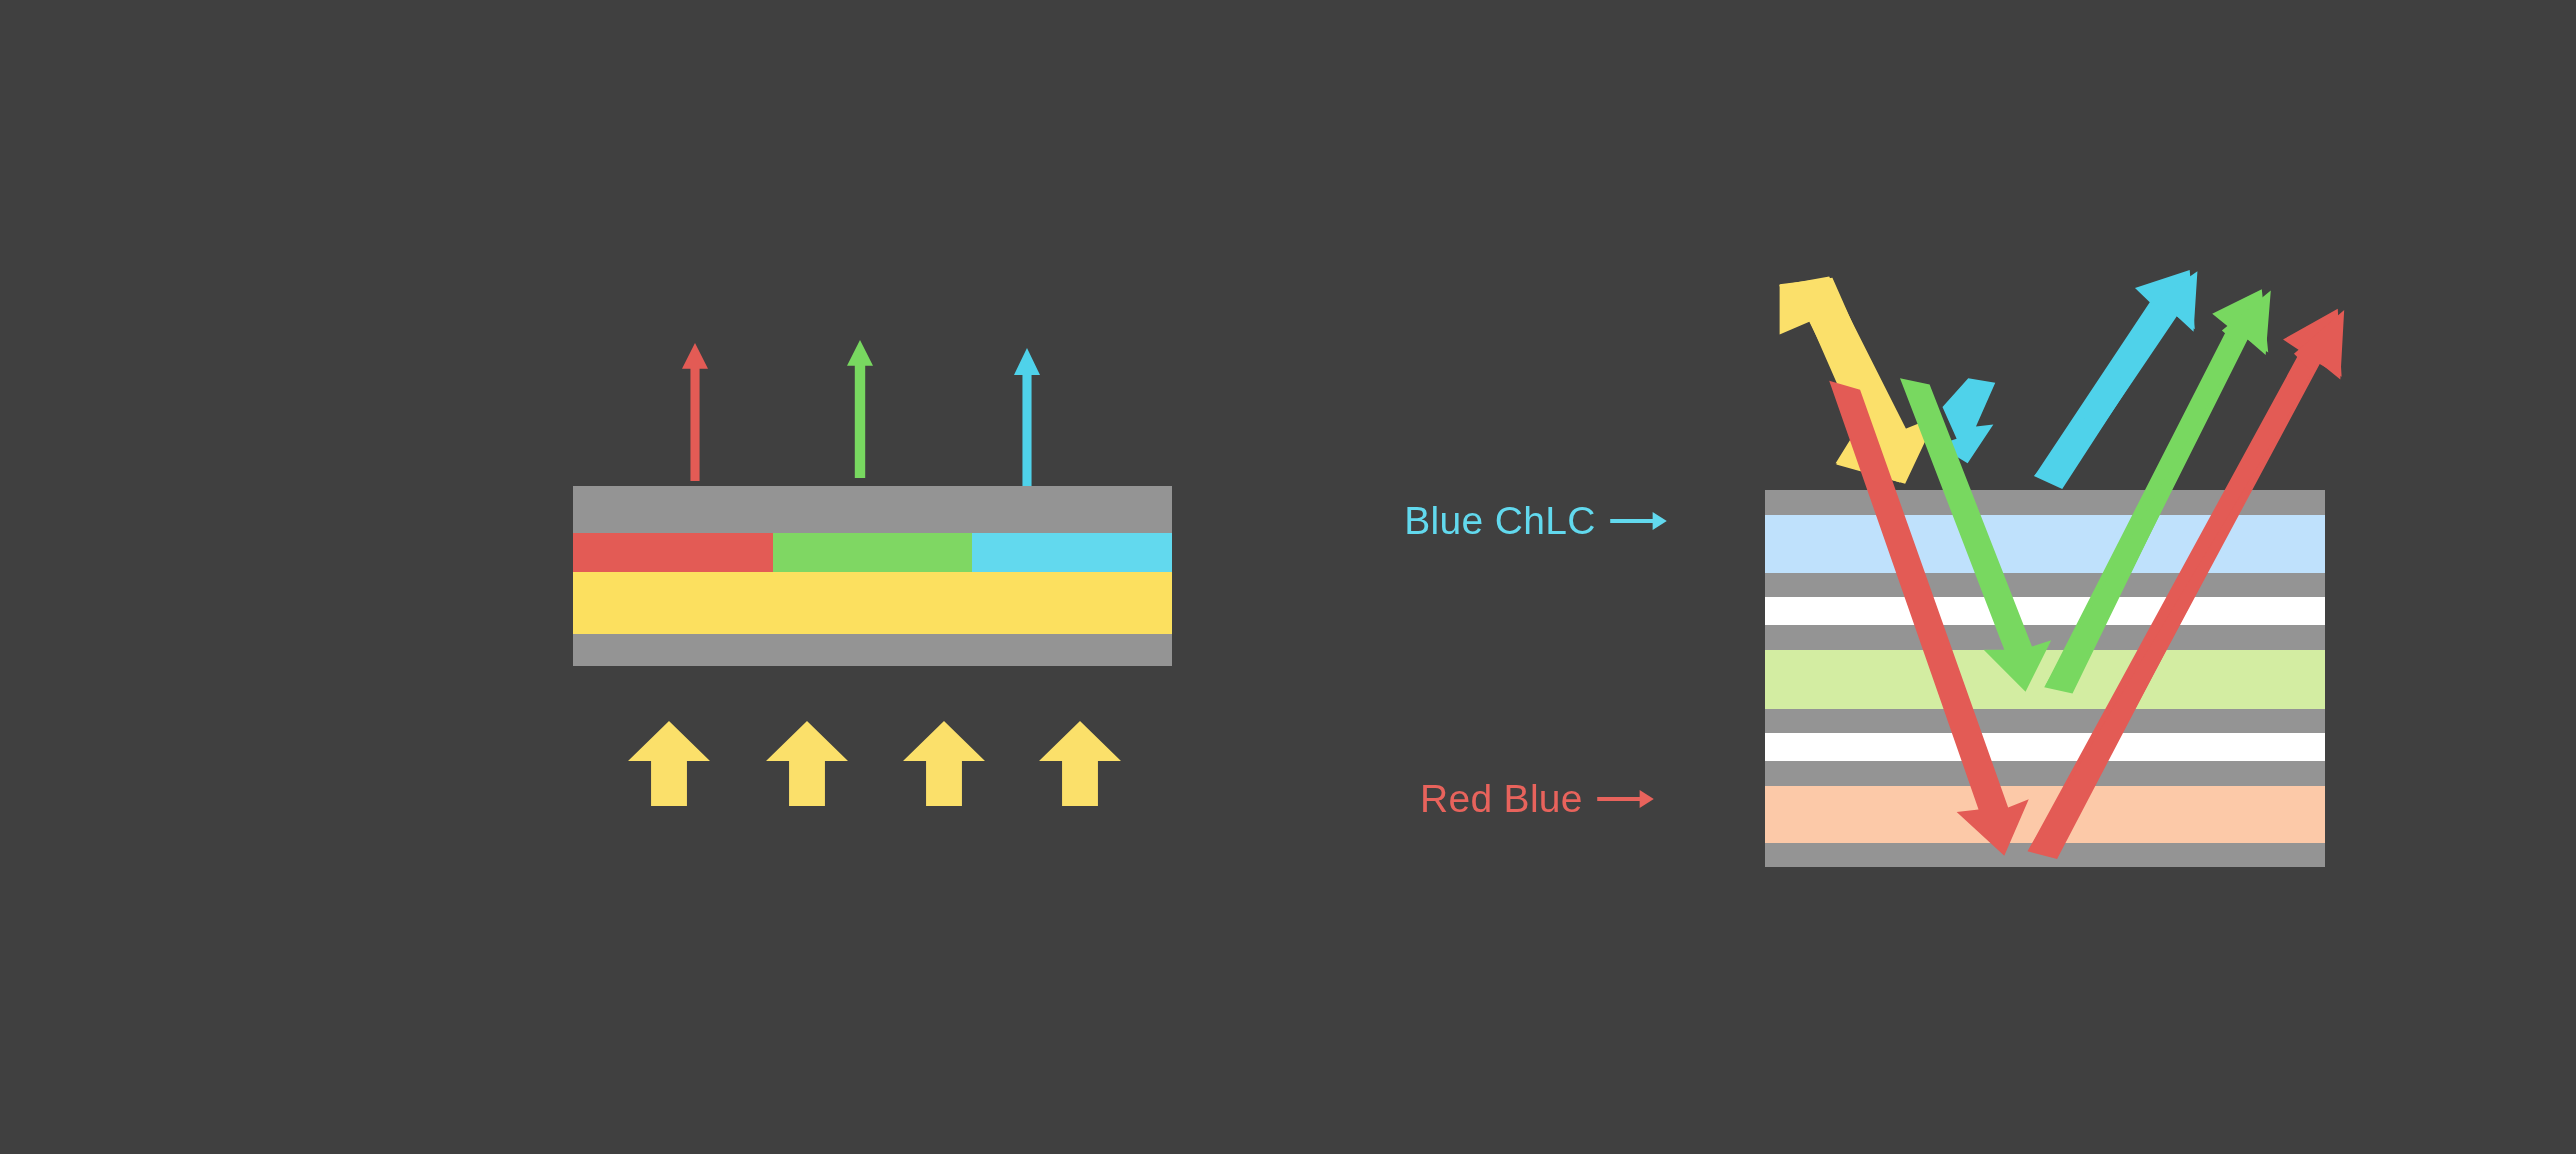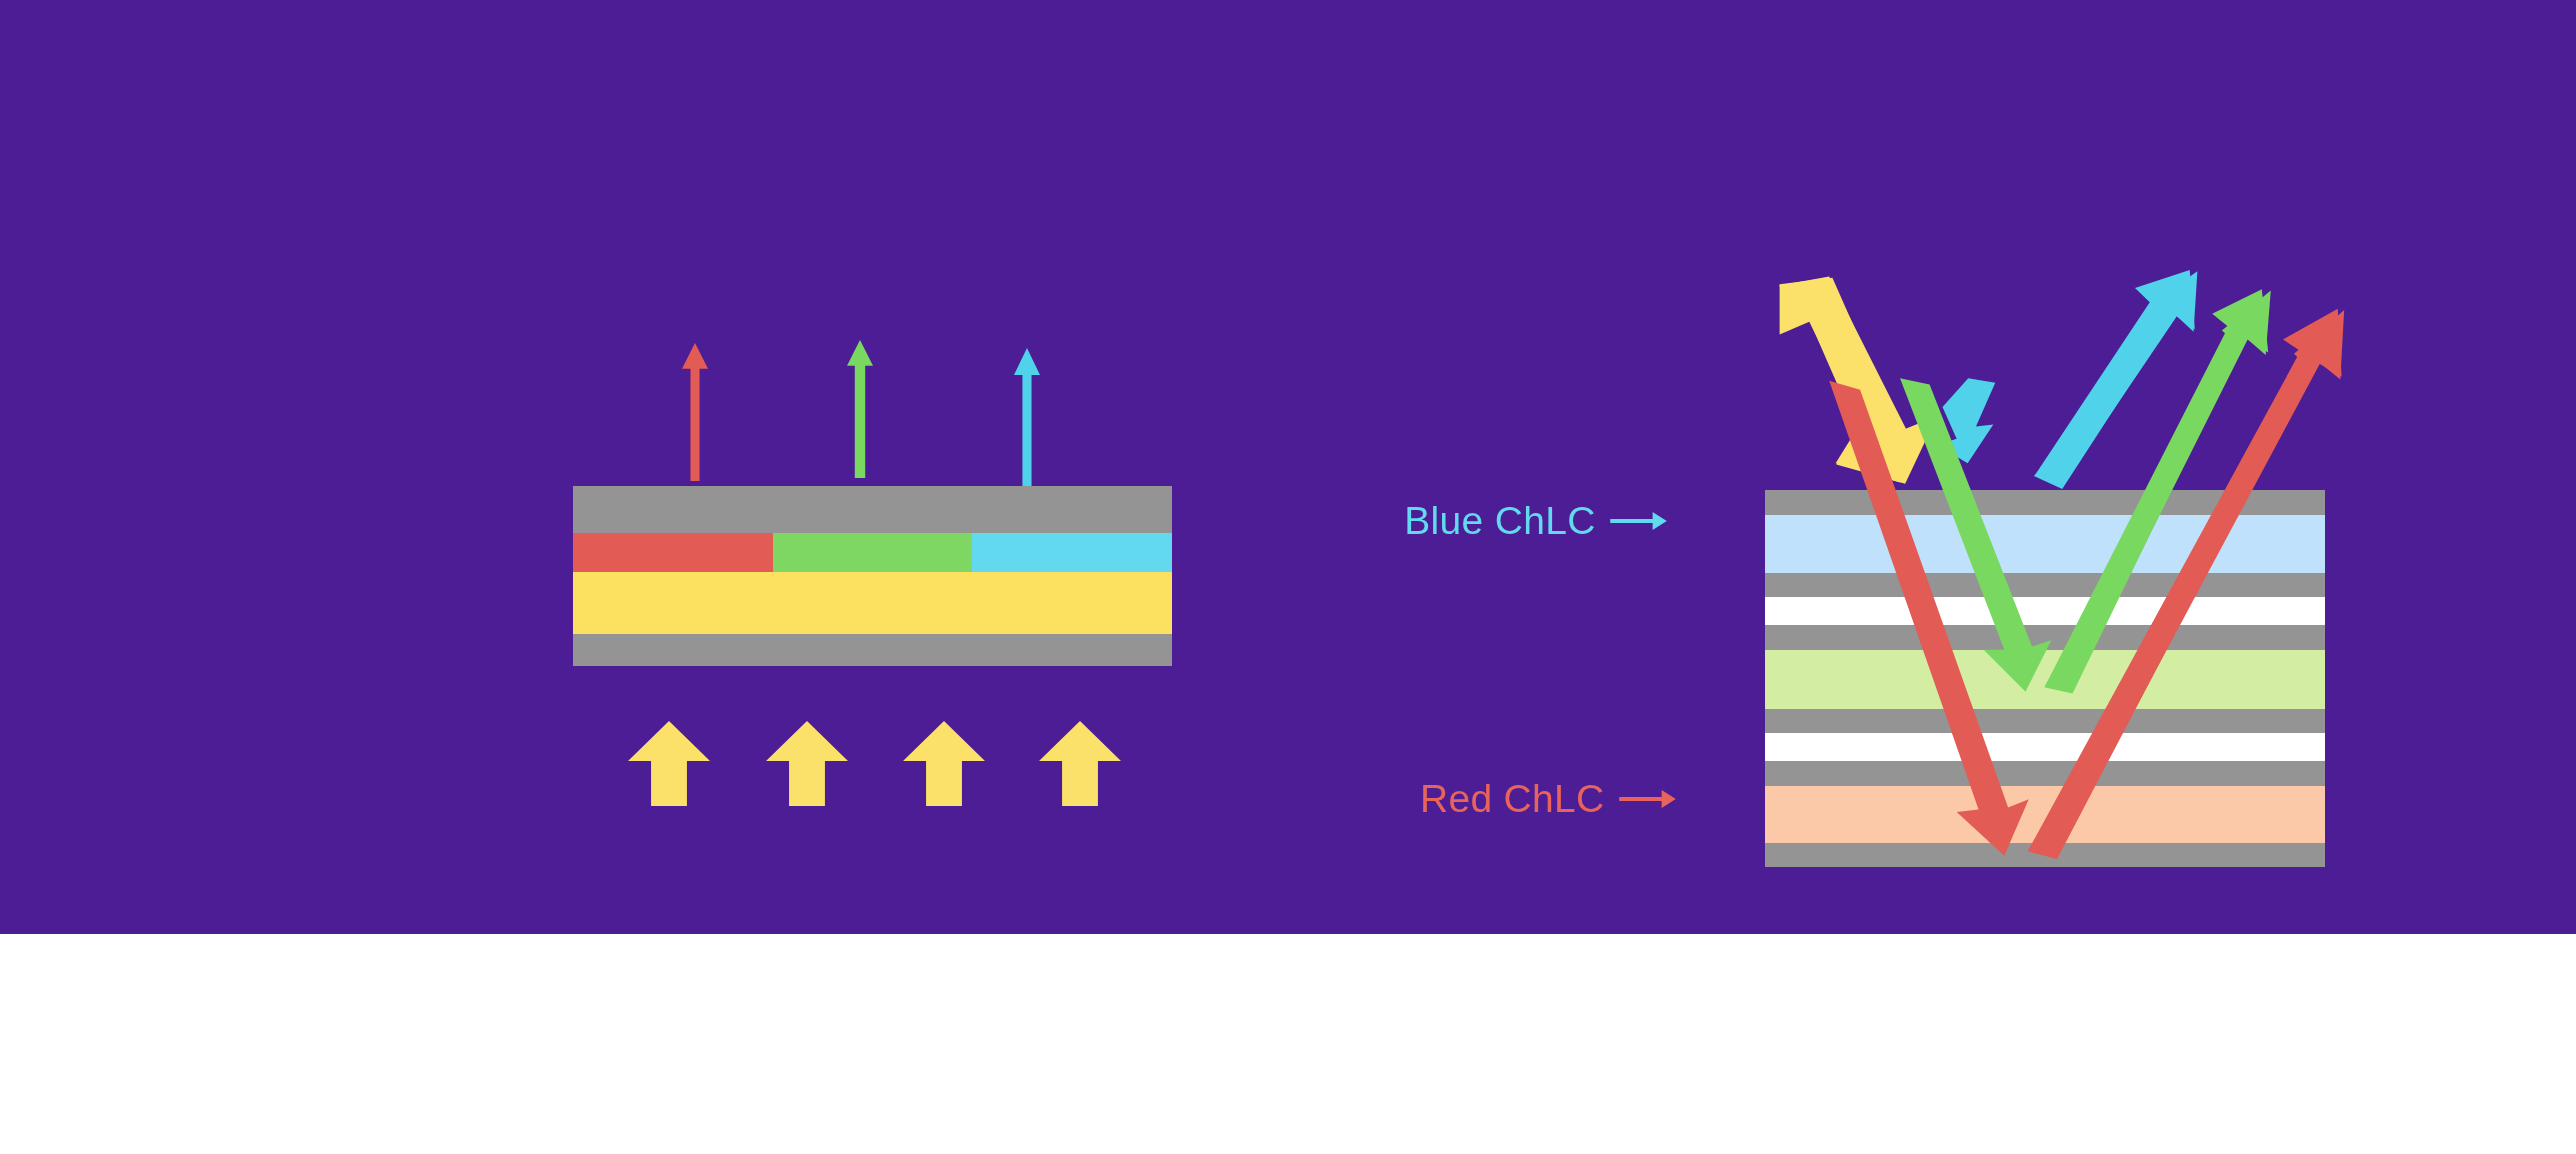--- a/index.html
+++ b/index.html
@@ -18,8 +18,8 @@
     position: absolute;
     left: 0; top: 0;
     width: 2576px;
-    height: 934px;
-    background: #4c1d95;
+    height: 1154px;
+    background: #404040;
   }
   .panel { position: absolute; }
 

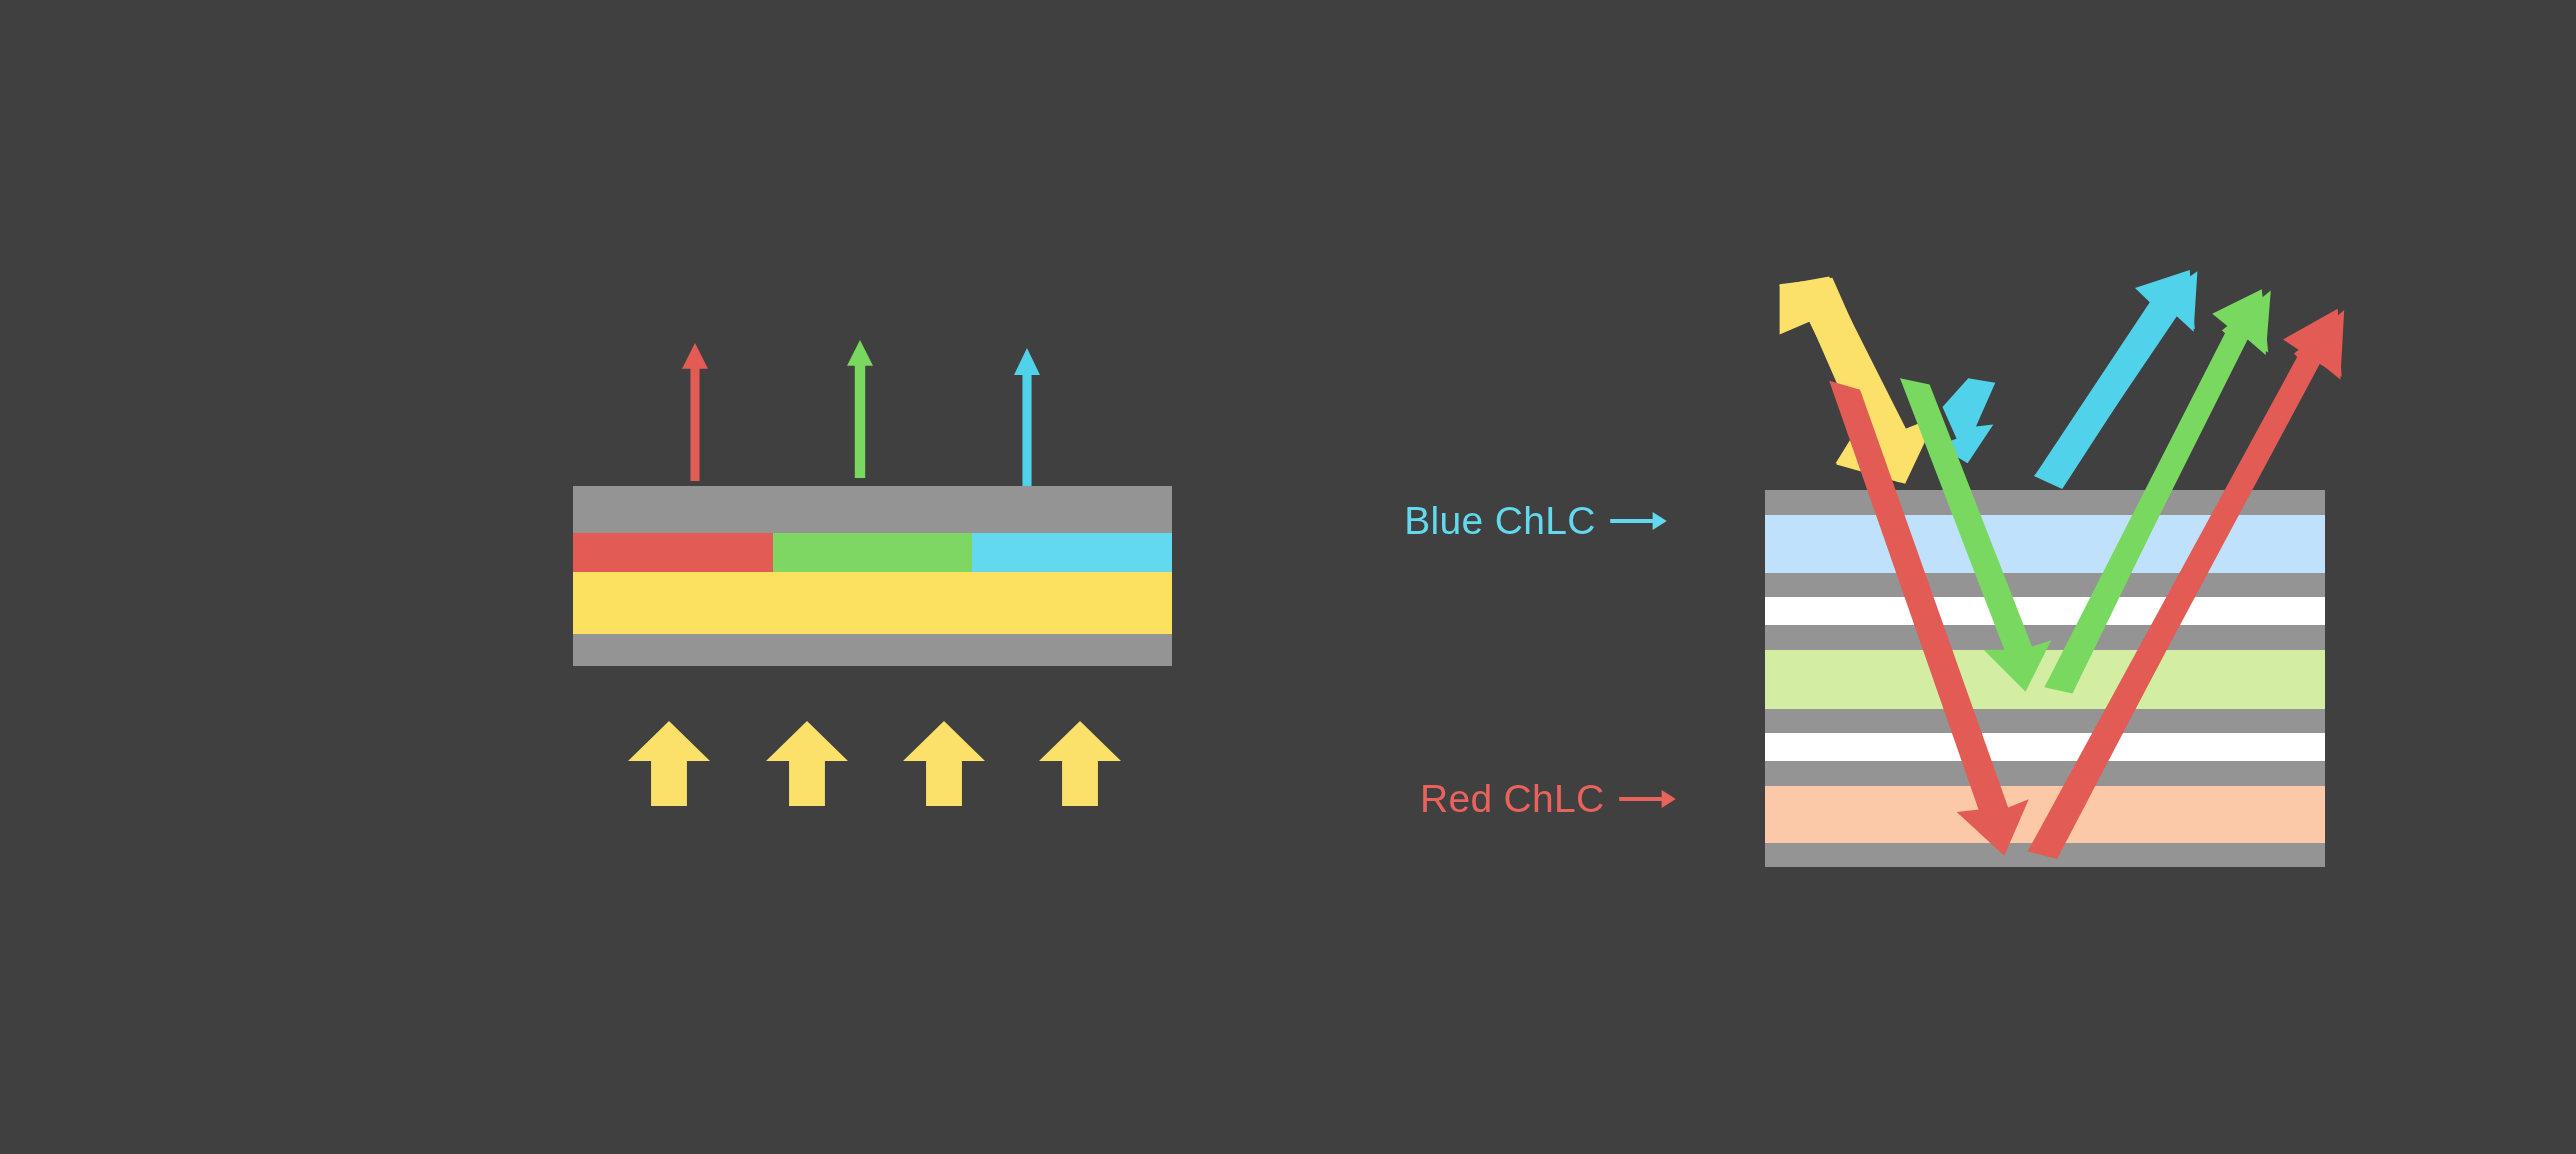--- a/index.html
+++ b/index.html
@@ -218,7 +218,7 @@
 
 
     <div class="label-row" style="left:35px; top:507px;">
-      <span class="label-text" style="color:#E8635C;">Red ChLC</span>
+      <span class="label-text" style="color:#E8635C;">Red Blue</span>
       <span class="label-arrow">
         <svg viewBox="0 0 88 28">
             <polygon points="0,11 66,11 66,0 88,14 66,28 66,17 0,17" fill="#E8635C"></polygon>

